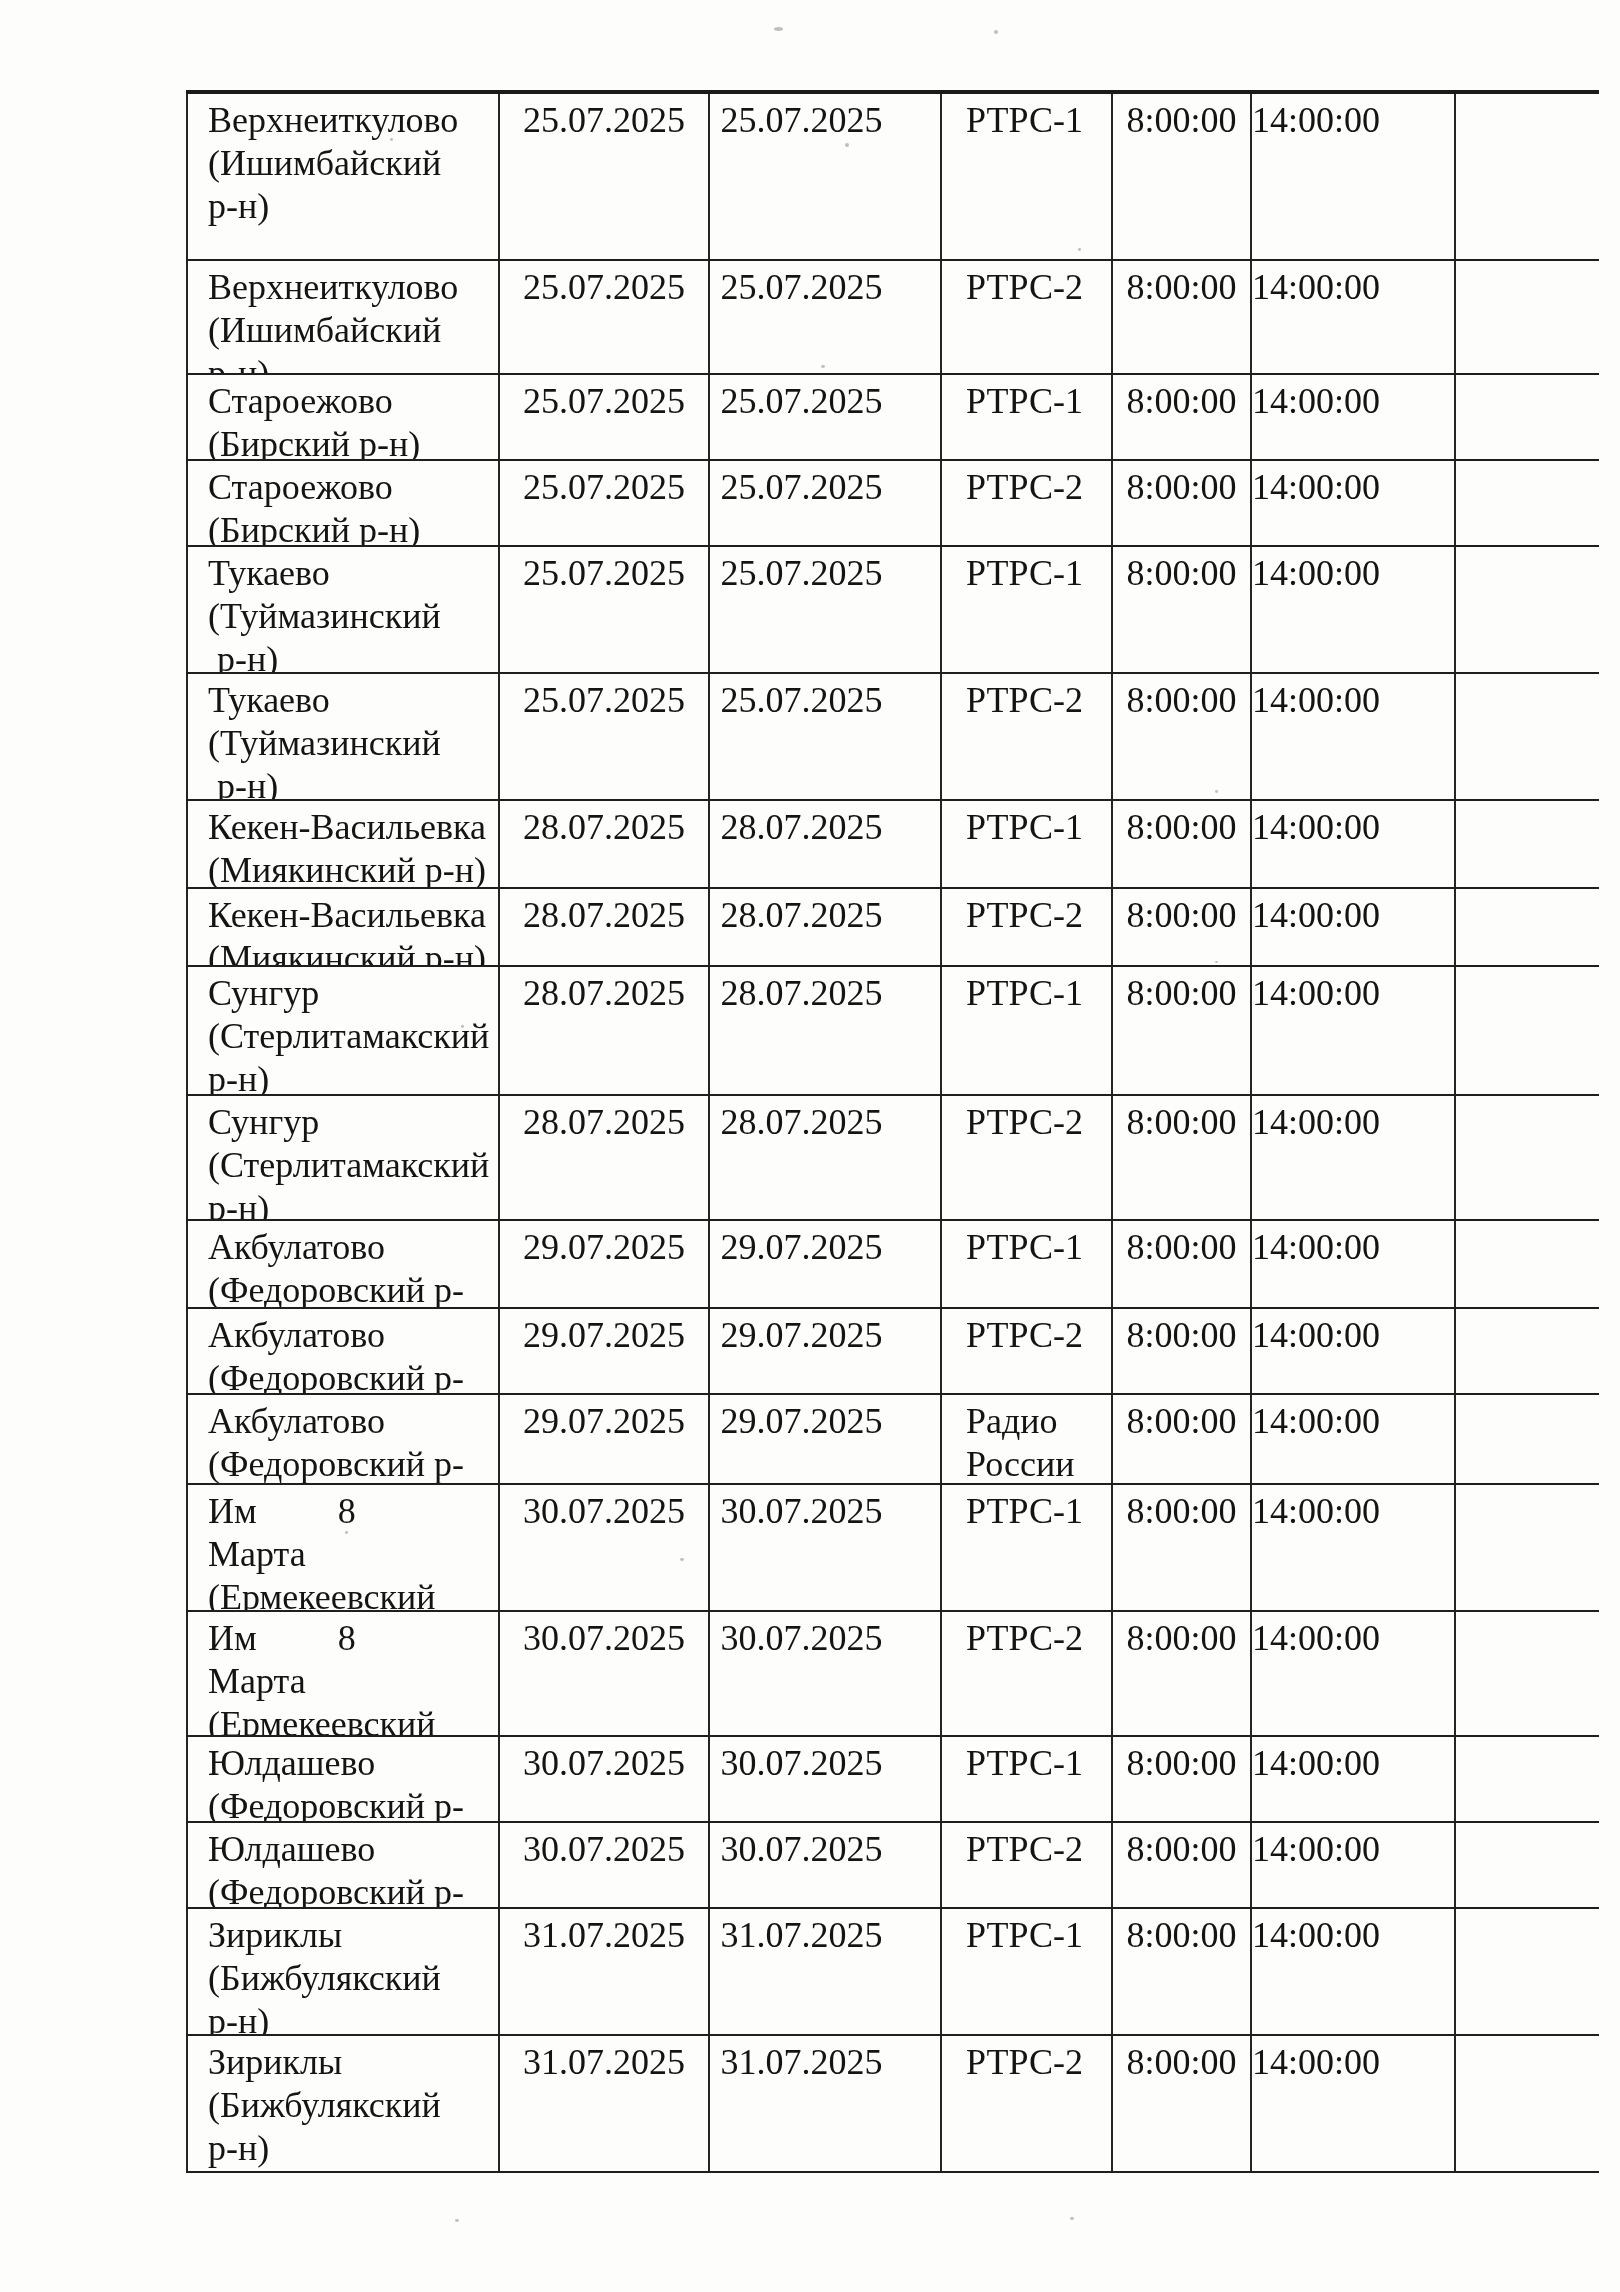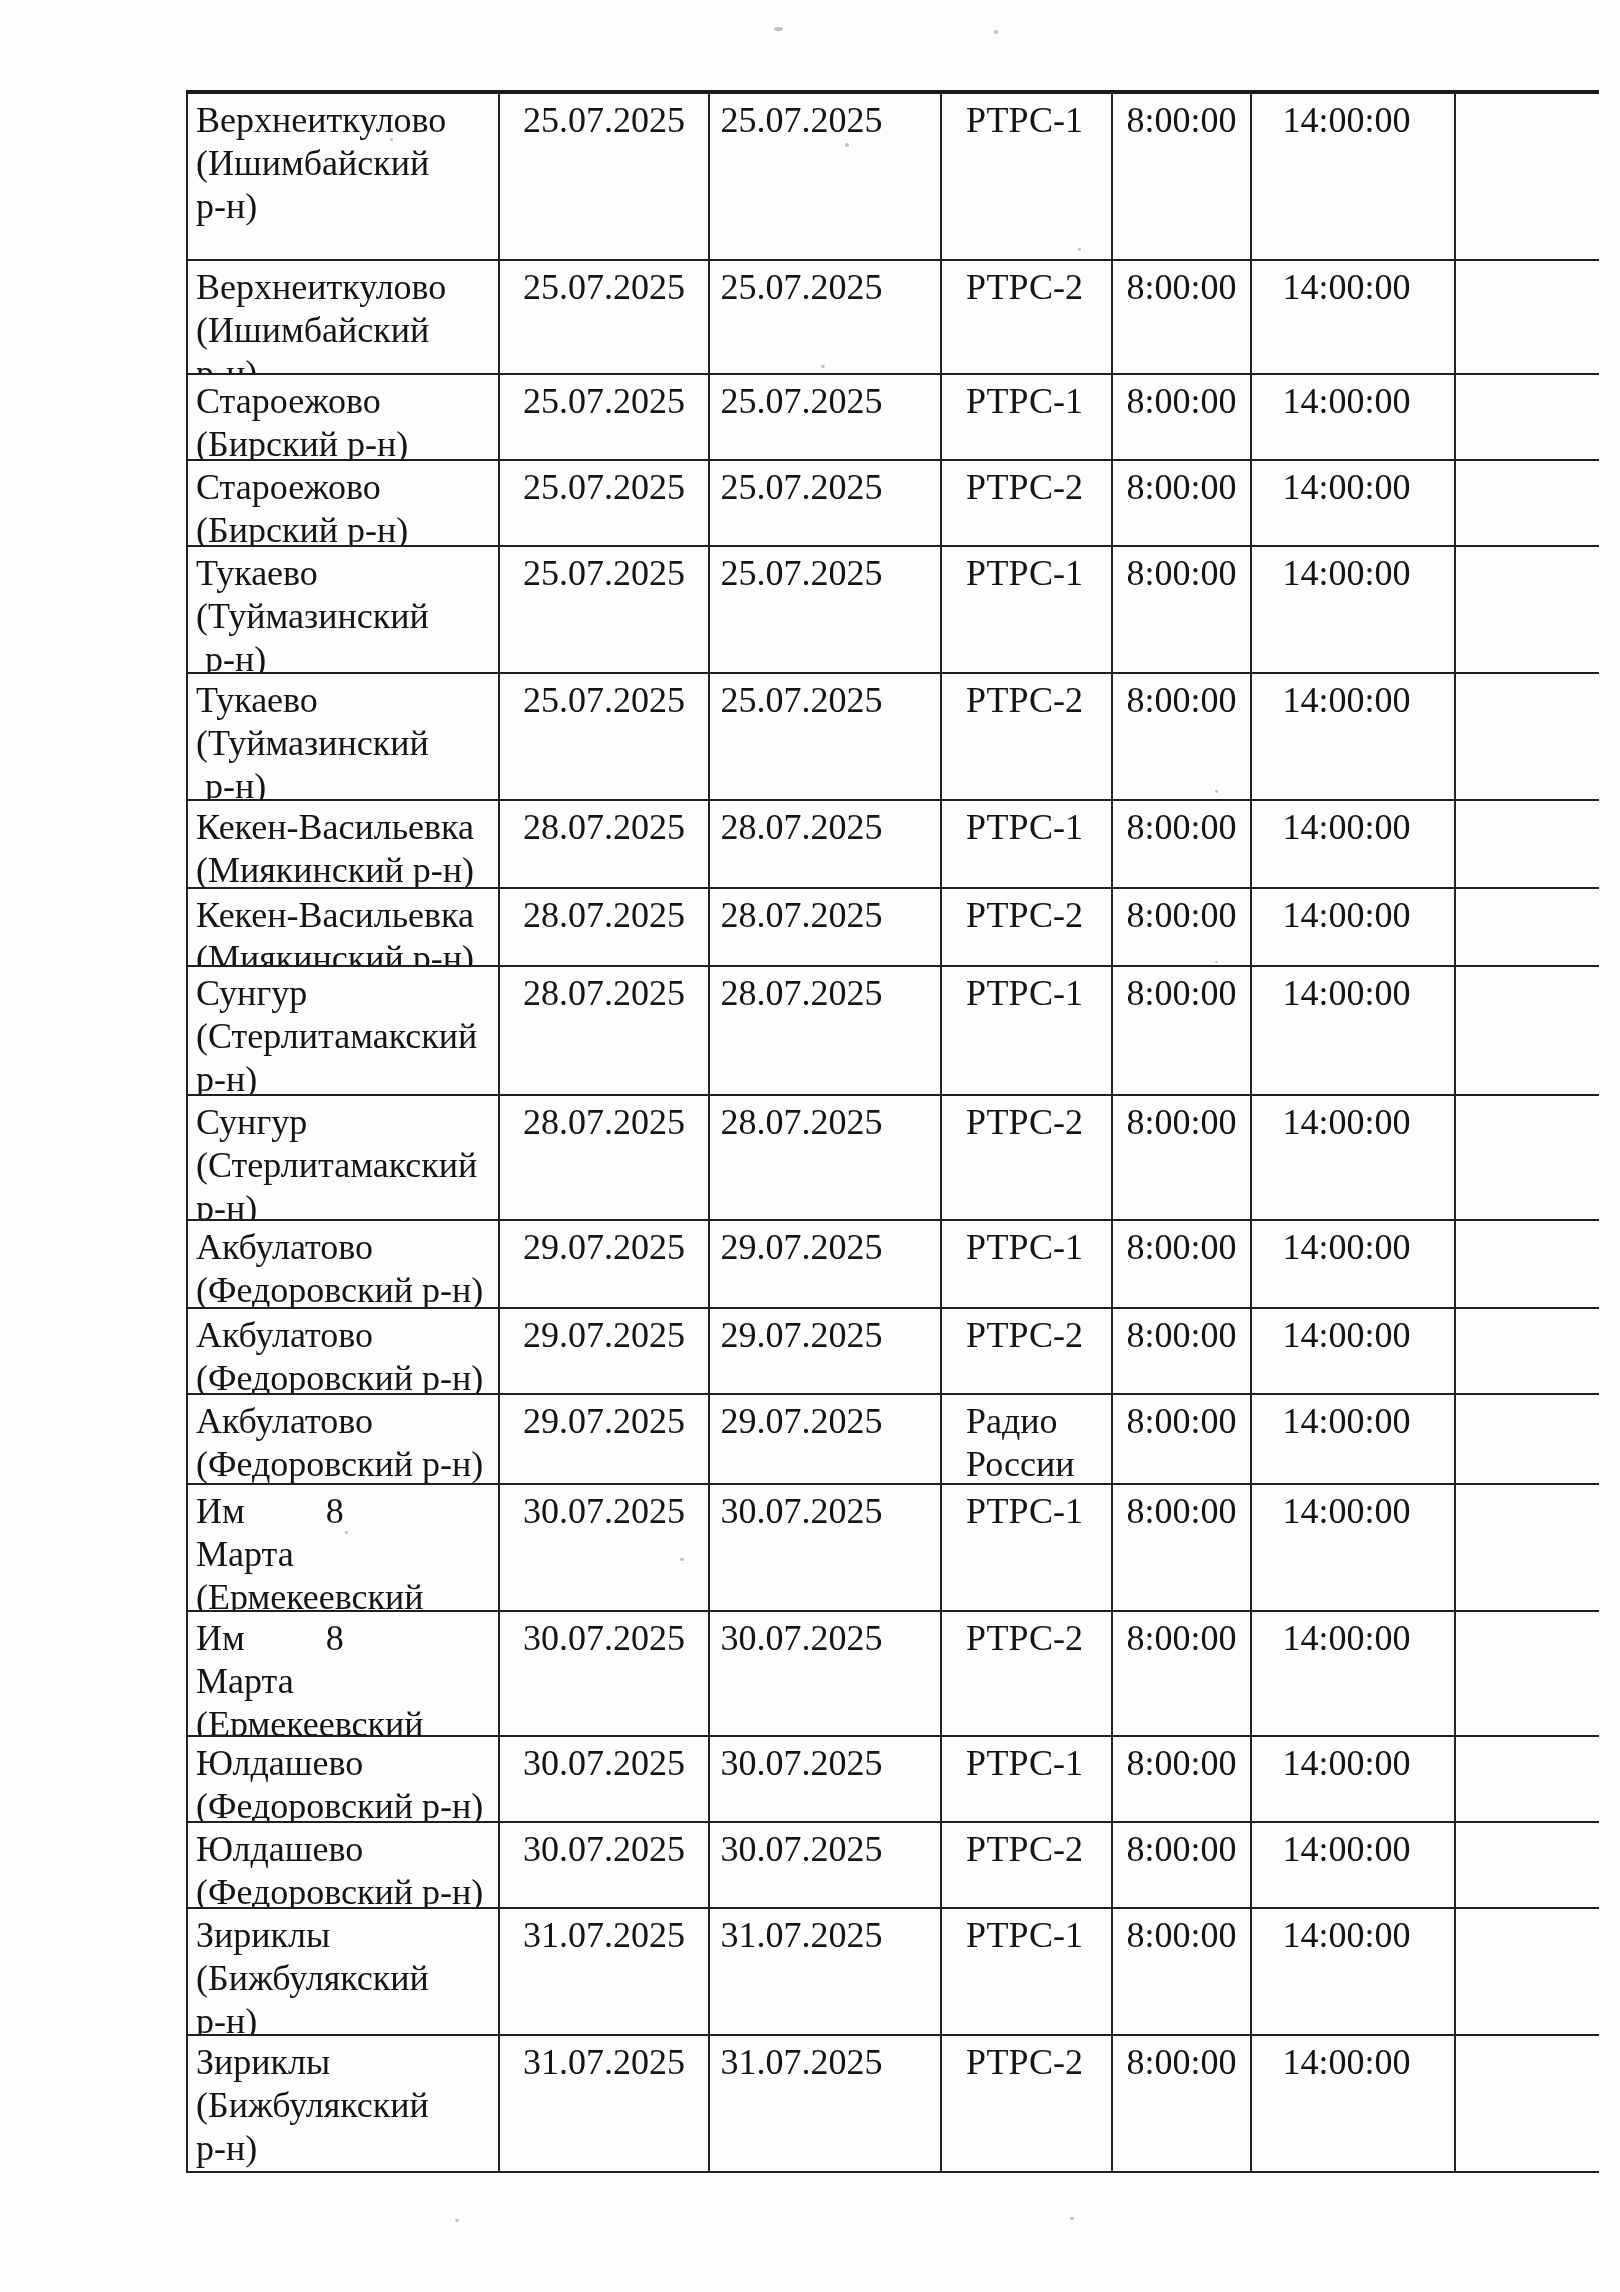--- a/index.html
+++ b/index.html
@@ -39,7 +39,7 @@
     padding-top: 4.9px;
     overflow: hidden;
   }
-  .cell.loc    { flex: 0 0 312px; text-align: left;  padding-left: 8px; padding-right: 7.8px; white-space: pre-wrap; }
+  .cell.loc    { flex: 0 0 312px; text-align: left;  padding-left: 20px; padding-right: 7.8px; white-space: pre-wrap; }
   .cell.date1  { flex: 0 0 210px; text-align: center; }
   .cell.date2  { flex: 0 0 185px; text-align: center; }
   .cell.chan   { flex: 0 0 163px; text-align: left; padding-left: 24px; padding-right: 3.9px; white-space: pre-wrap; margin-left: 47px; }

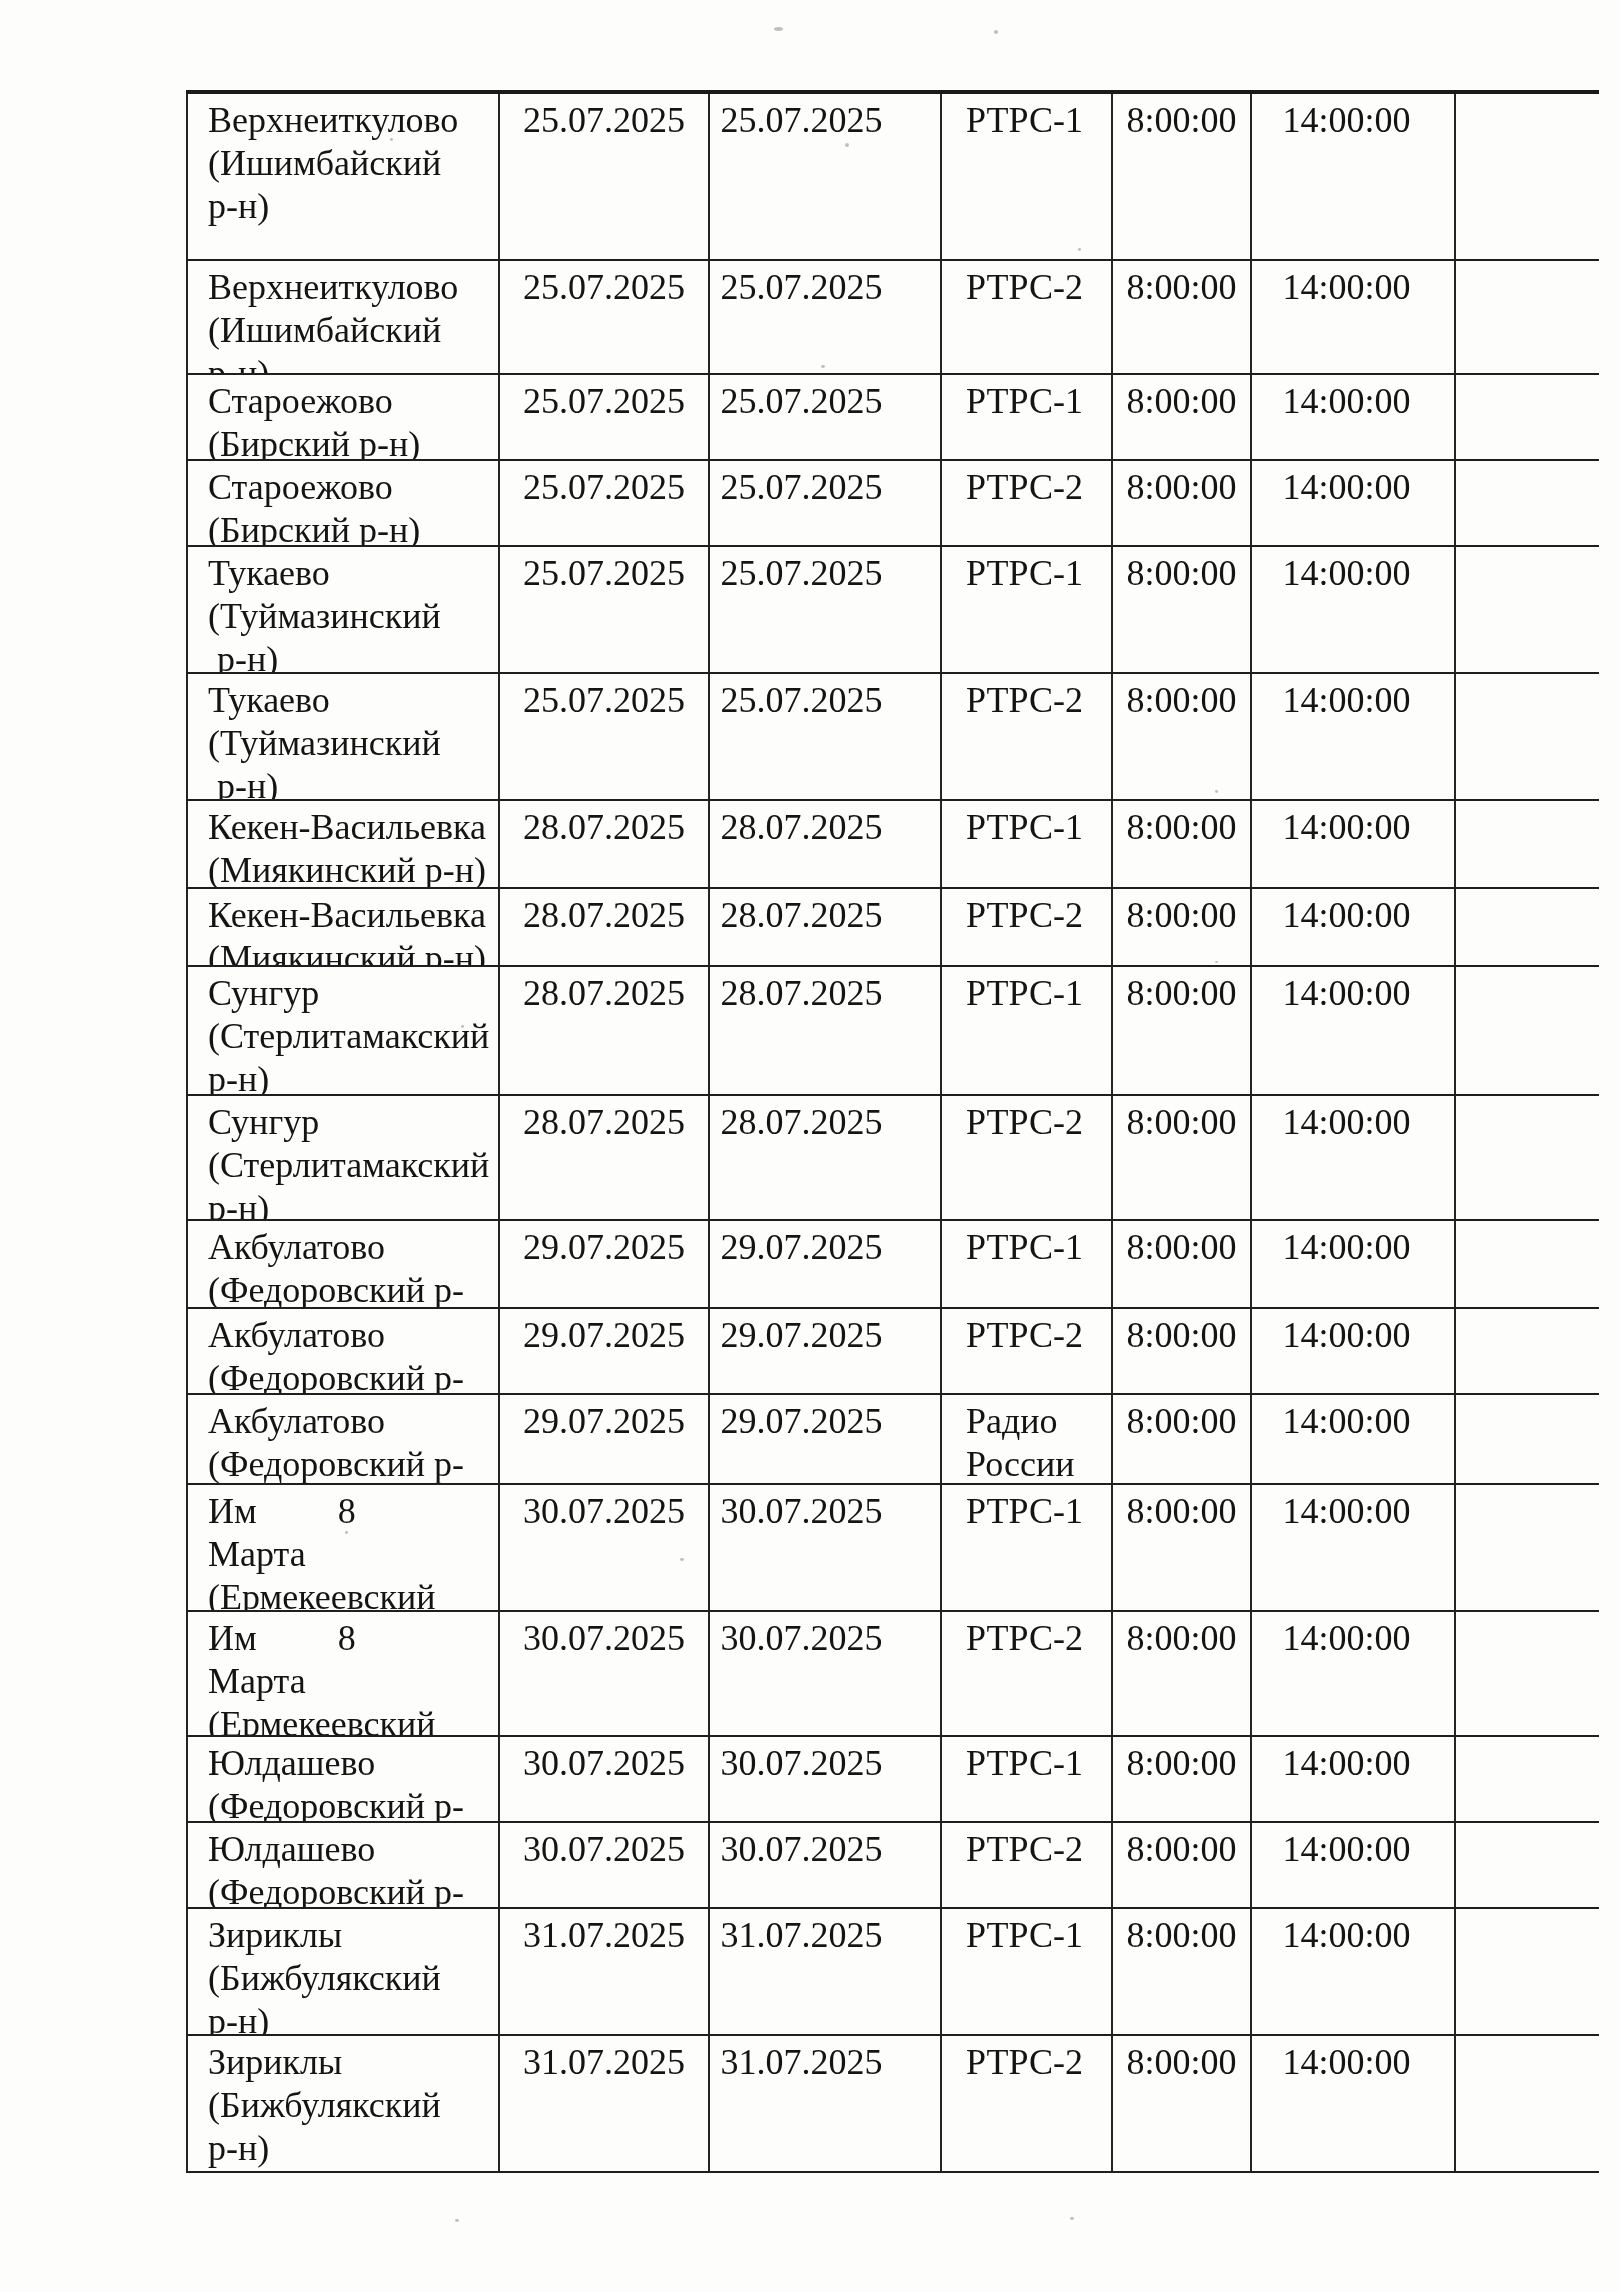--- a/index.html
+++ b/index.html
@@ -44,7 +44,7 @@
   .cell.date2  { flex: 0 0 185px; text-align: center; }
   .cell.chan   { flex: 0 0 163px; text-align: left; padding-left: 24px; padding-right: 3.9px; white-space: pre-wrap; margin-left: 47px; }
   .cell.tstart { flex: 0 0 139px; text-align: center; margin-left: 8px; }
-  .cell.tend   { flex: 0 0 204px; text-align: center; padding-right: 13px; }
+  .cell.tend   { flex: 0 0 204px; text-align: left; padding-right: 13px; }
   .cell.note   { flex: 0 0 200px; }
   .speck {
     position: absolute;

